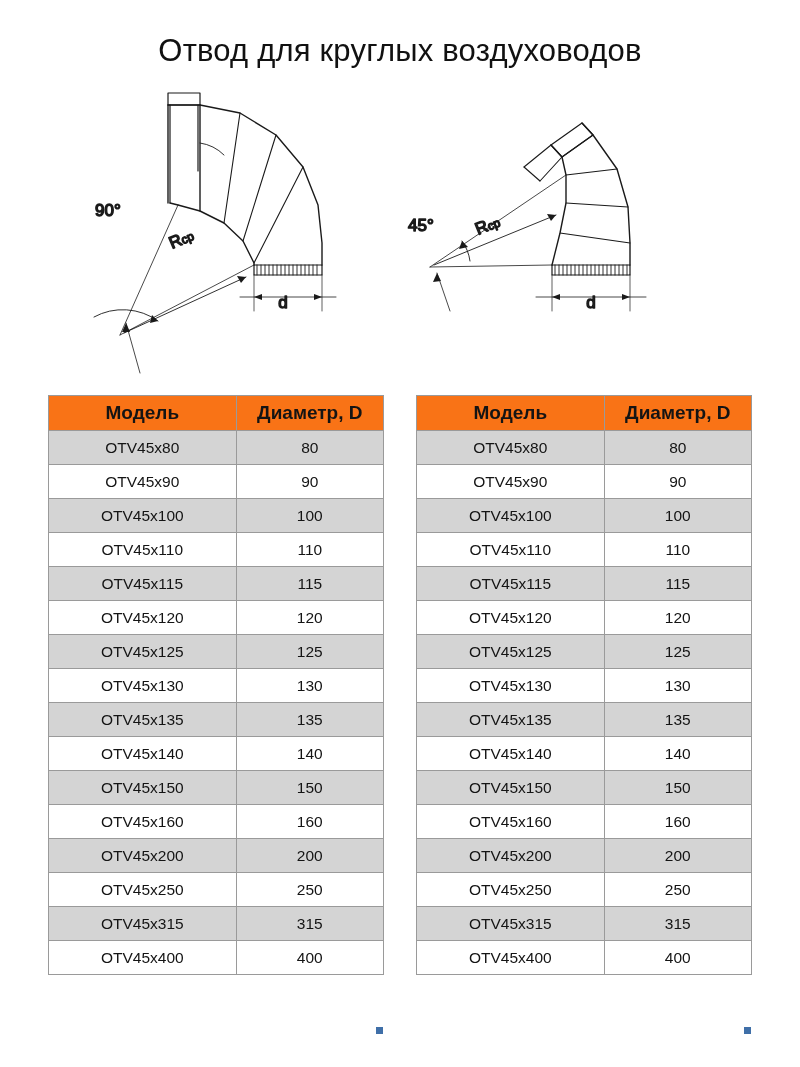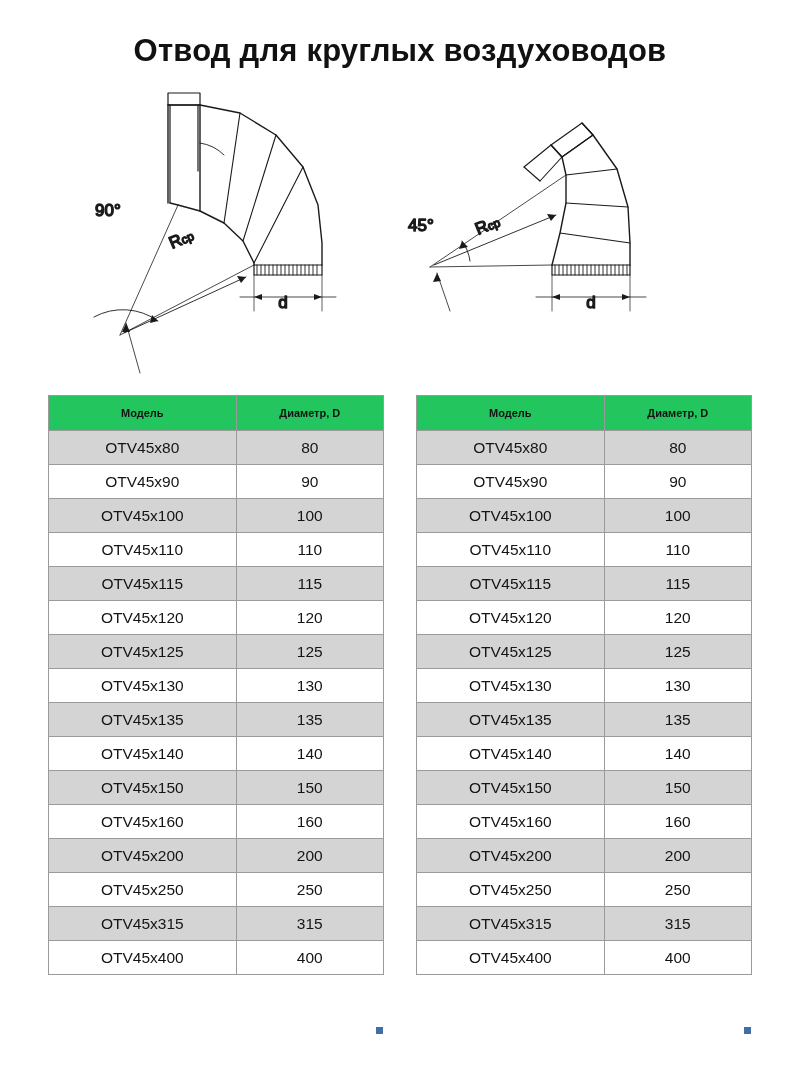--- a/index.html
+++ b/index.html
@@ -18,7 +18,7 @@
   .page-title {
     text-align: center;
     font-size: 31px;
-    font-weight: 700;
+    font-weight: 400;
     letter-spacing: 0.2px;
     color: #111111;
     margin: 32px 0 0 0;

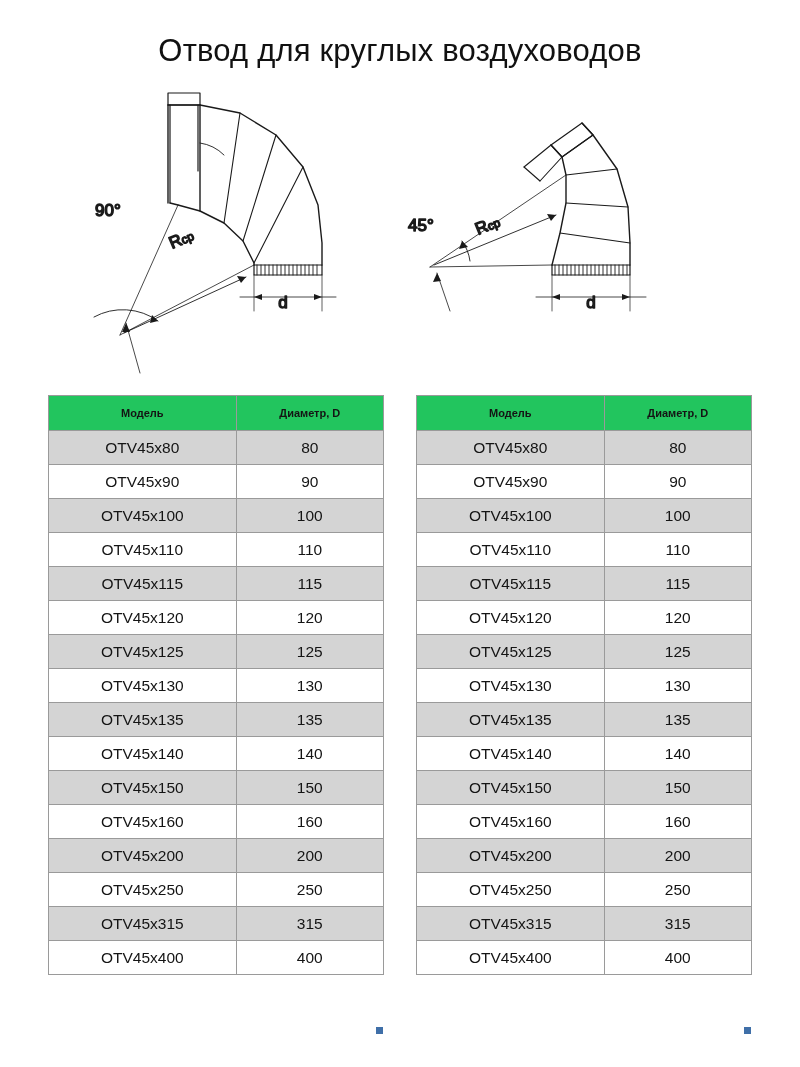--- a/index.html
+++ b/index.html
@@ -55,9 +55,9 @@
     color: #141414;
   }
   table.spec thead th {
-    background: #22c55e;
+    background: #f97316;
     font-weight: bold;
-    font-size: 11px;
+    font-size: 19px;
     height: 34px;
     margin-top: 16px;
   }

